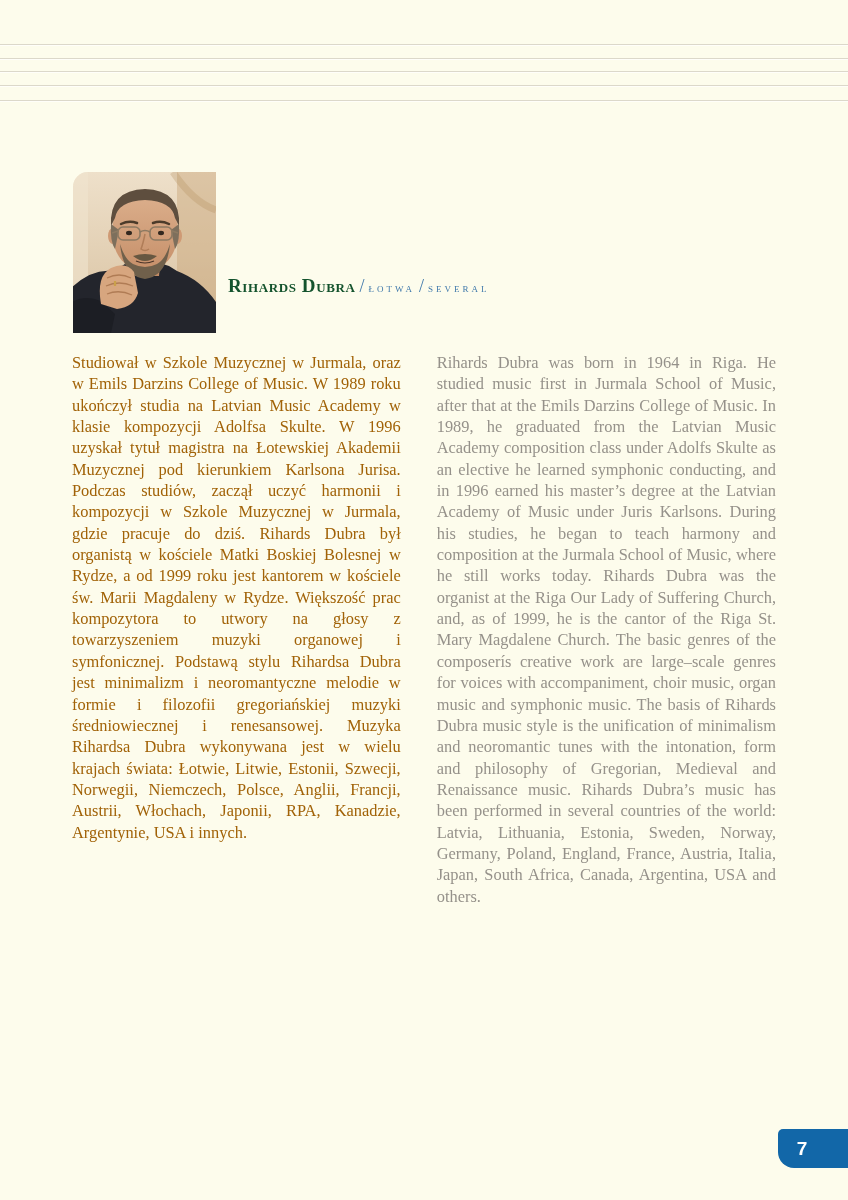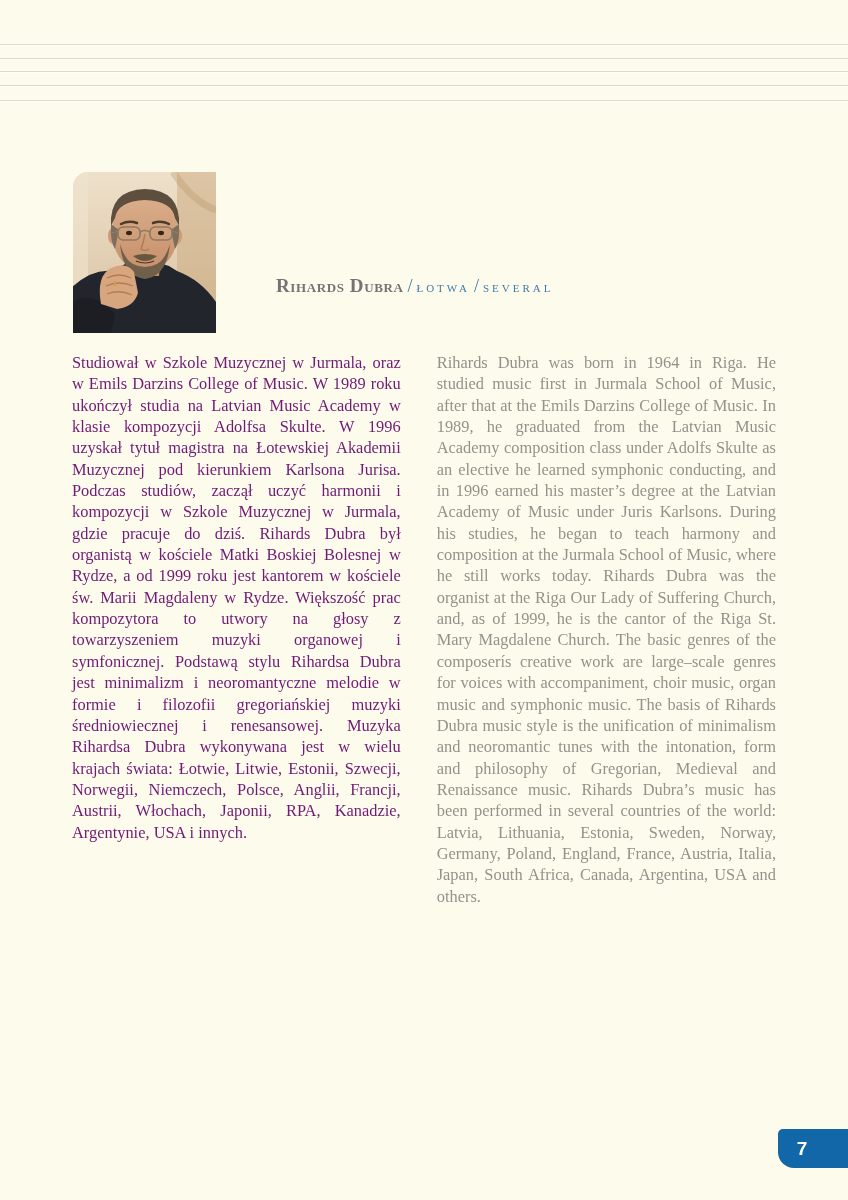--- a/index.html
+++ b/index.html
@@ -39,8 +39,8 @@
     line-height: 20px;
   }
   .title .name {
-    color: #737373; font-weight: bold;
-    font-size: 19px; letter-spacing: 0.6px; margin-left: 48px;
+    color: #14532d; font-weight: bold;
+    font-size: 19px; letter-spacing: 0.6px;
   }
   .title .sep {
     color: #4079ab; font-size: 18px; padding: 0 4px;

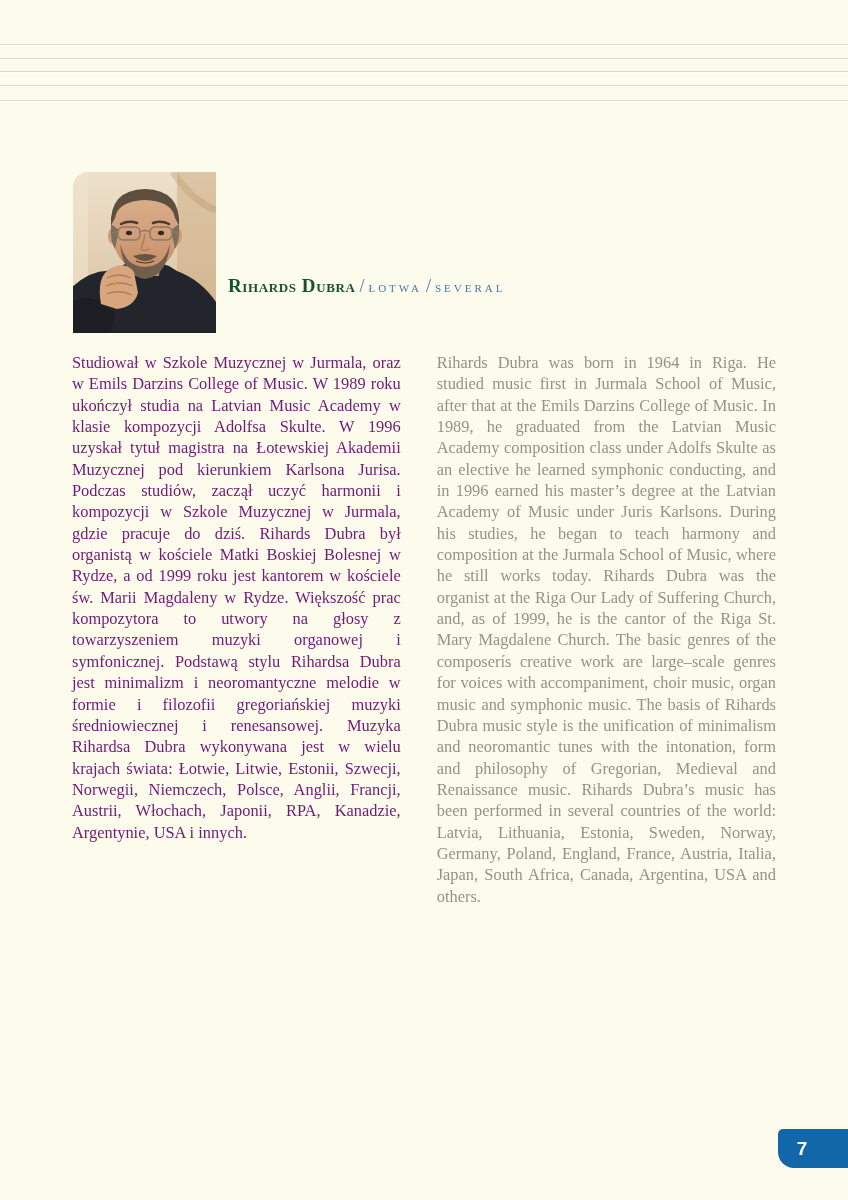--- a/index.html
+++ b/index.html
@@ -46,7 +46,7 @@
     color: #4079ab; font-size: 18px; padding: 0 4px;
   }
   .title .country {
-    color: #4079ab; font-size: 16px; letter-spacing: 3px;
+    color: #4079ab; font-size: 13px; letter-spacing: 3px;
   }
 
   

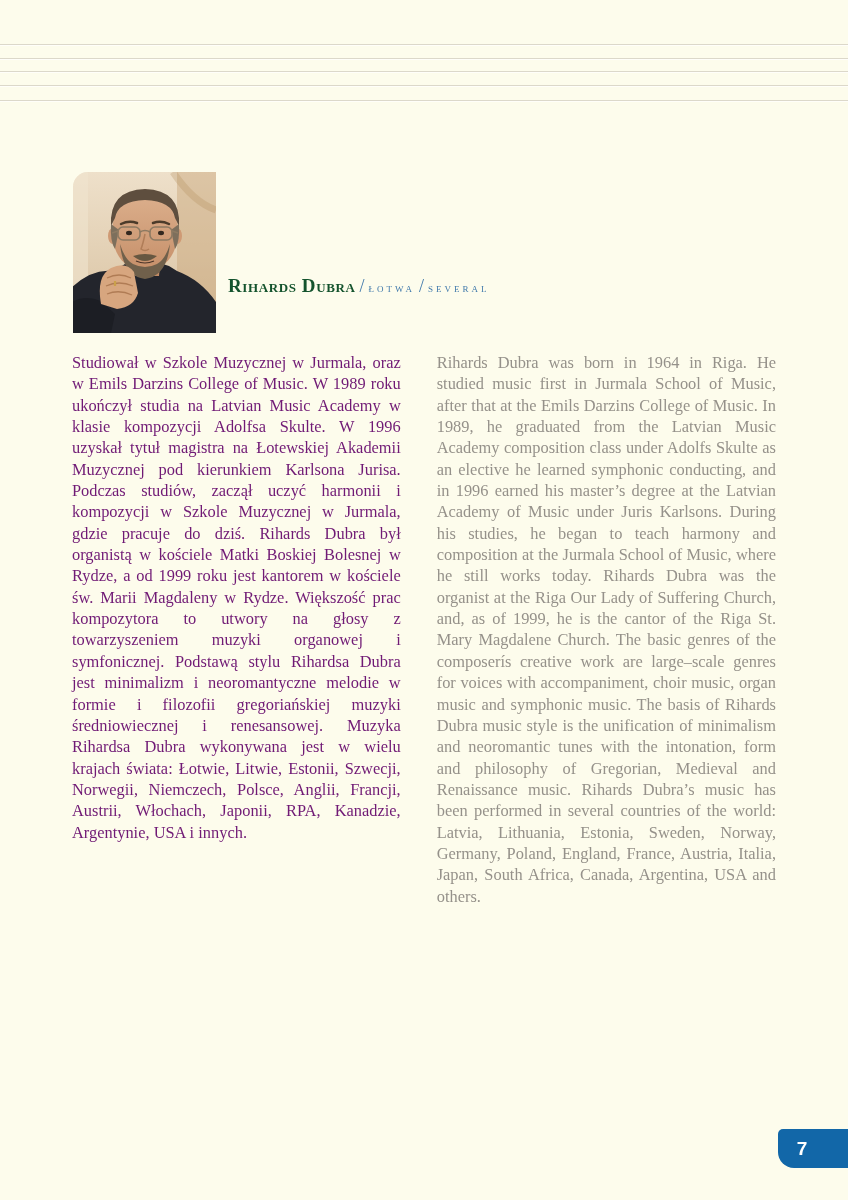--- a/index.html
+++ b/index.html
@@ -60,7 +60,7 @@
     line-height: 21.35px;
     text-align: justify;
   }
-  .col-left  { width: 342px; color: #701a75; margin-right: 18px; }
+  .col-left  { width: 342px; color: #a16207; margin-right: 18px; }
   .col-right { width: 353px; color: #95918a; margin-left: 18px; }
 
   

